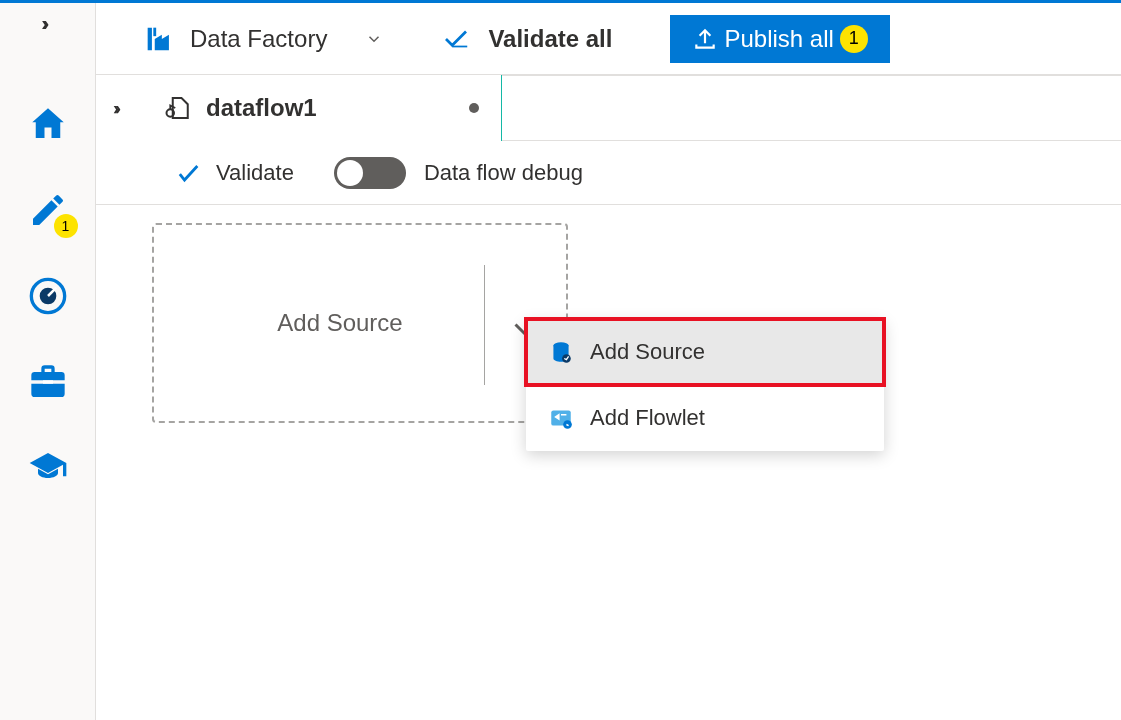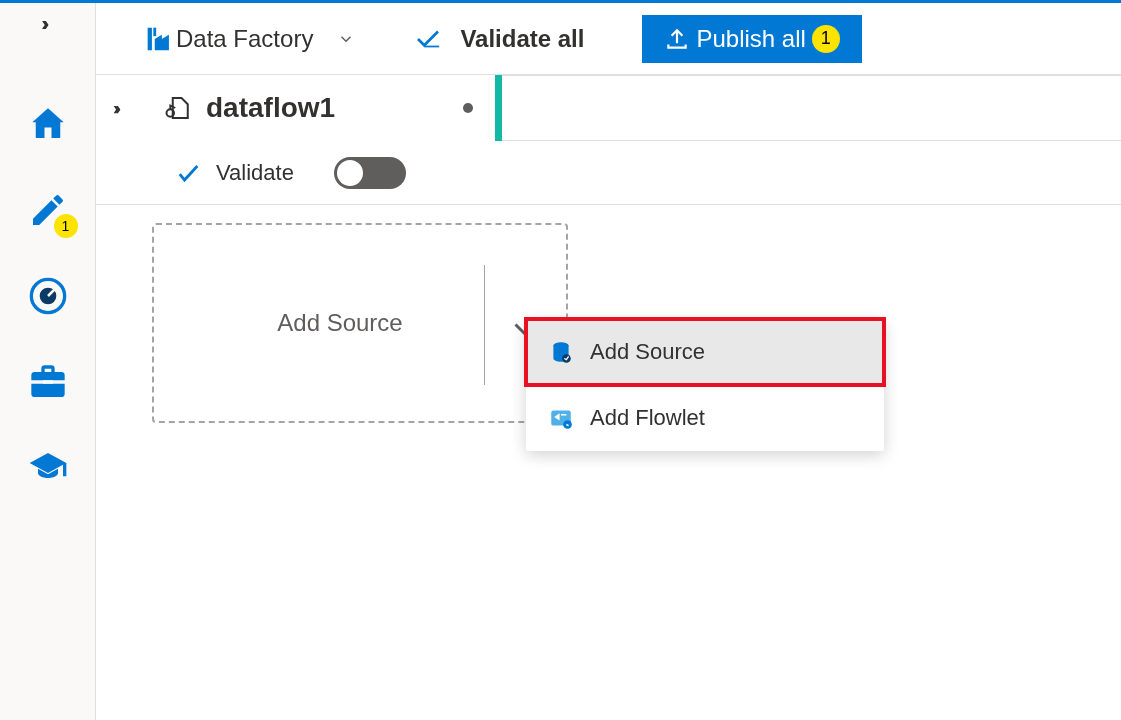--- a/index.html
+++ b/index.html
@@ -77,7 +77,7 @@
       gap: 58px;
     }
     .brand {
-      display: flex; align-items: center; gap: 0;
+      display: flex; align-items: center; gap: 14px;
       font-size: 24px;
       font-weight: 400;
       cursor: pointer;

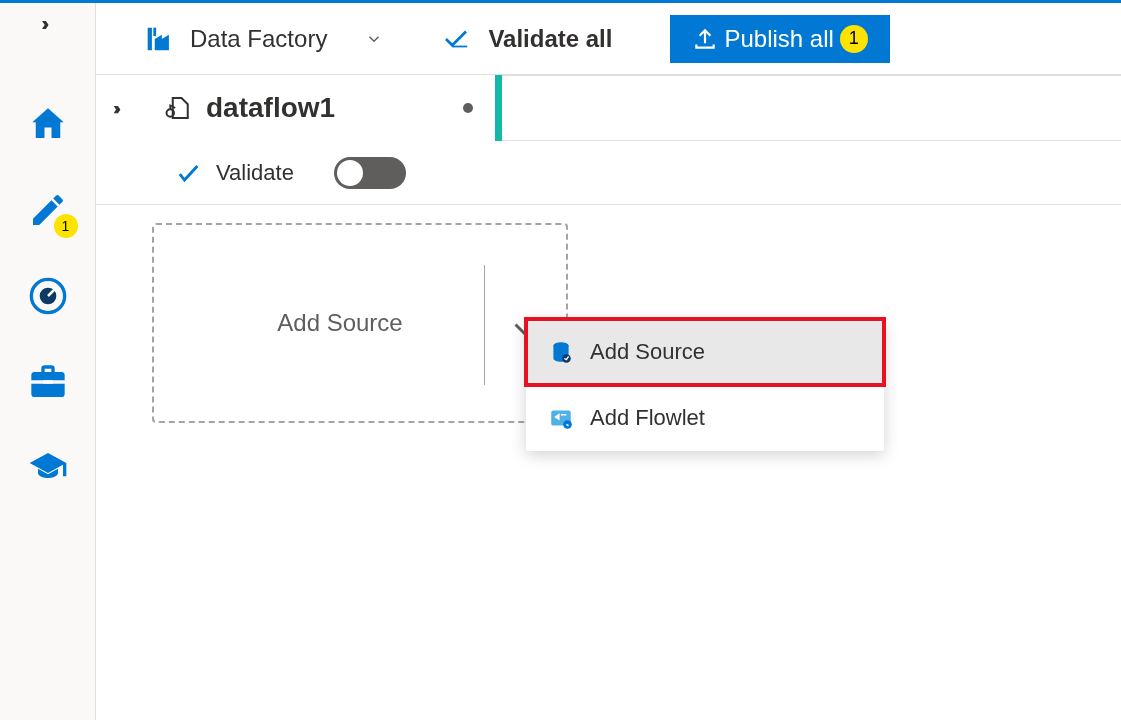--- a/index.html
+++ b/index.html
@@ -138,9 +138,9 @@
       display: flex; align-items: center; gap: 12px;
       padding: 0 22px;
       height: 100%;
-      font-size: 28px;
+      font-size: 24px;
       font-weight: 600;
-      border-right: 7px solid #14b8a6;
+      border-right: 1px solid #14b8a6;
       cursor: pointer;
       width: 360px;
     }

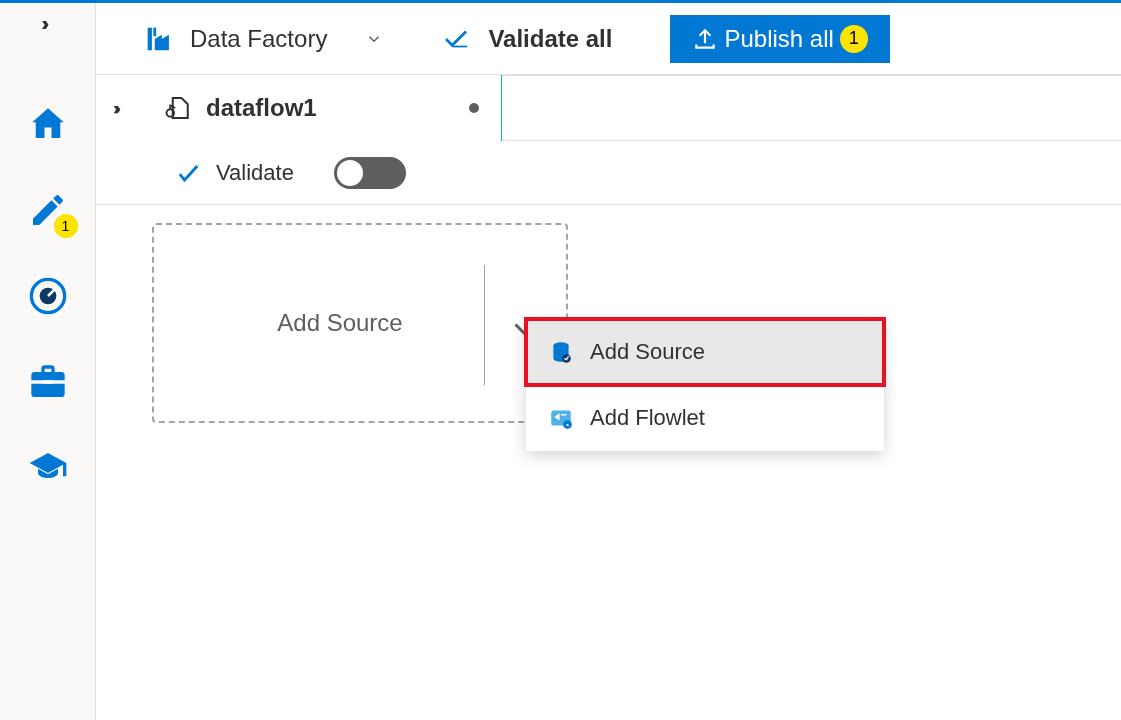--- a/index.html
+++ b/index.html
@@ -347,6 +347,7 @@
       <div class="toggle">
         <div class="toggle-knob"></div>
       </div>
+      <span>Data flow debug</span>
     </div>
   </div>
 

